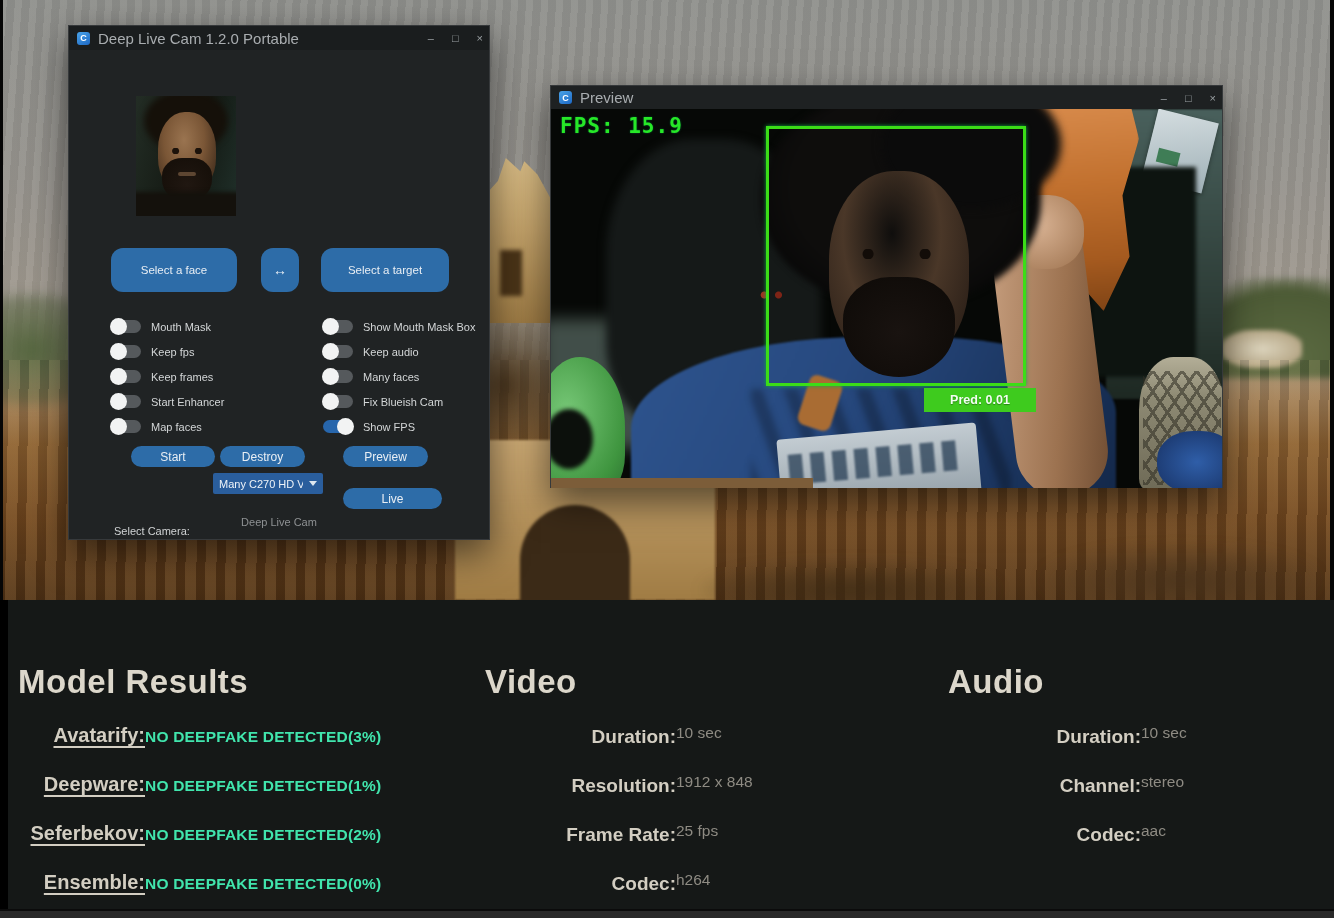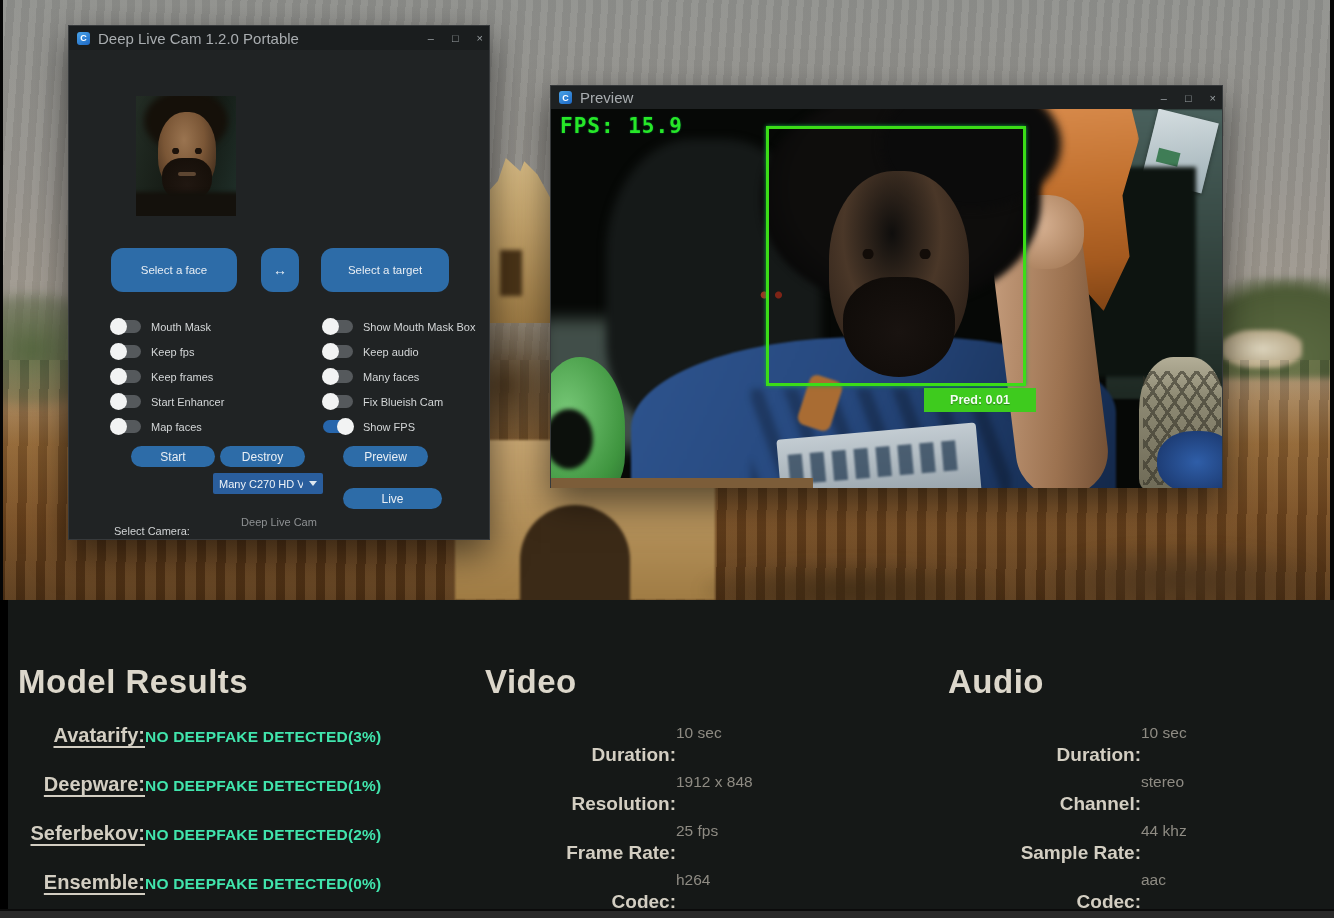--- a/index.html
+++ b/index.html
@@ -130,7 +130,7 @@
   .mname{color:var(--label);font-size:20px;font-weight:bold;text-decoration:underline;text-decoration-thickness:2px;text-underline-offset:4px;
          width:127px;flex:0 0 auto;white-space:nowrap;}
   .mres{color:var(--teal);font-size:15.5px;font-weight:bold;letter-spacing:.2px;margin-top:4px;white-space:nowrap;}
-  .vlabel{color:var(--label);font-size:19px;font-weight:bold;width:191px;flex:0 0 auto;margin-top:20px;white-space:nowrap;}
+  .vlabel{color:var(--label);font-size:19px;font-weight:bold;width:191px;flex:0 0 auto;margin-top:2px;white-space:nowrap;}
   .vvalue{color:var(--value);font-size:15.5px;white-space:nowrap;}
   #col-audio .vlabel{width:193px;}
   #bottom-strip{position:absolute;left:0;top:909px;width:1334px;height:9px;background:#292929;border-top:2px solid #0b0b0b;}

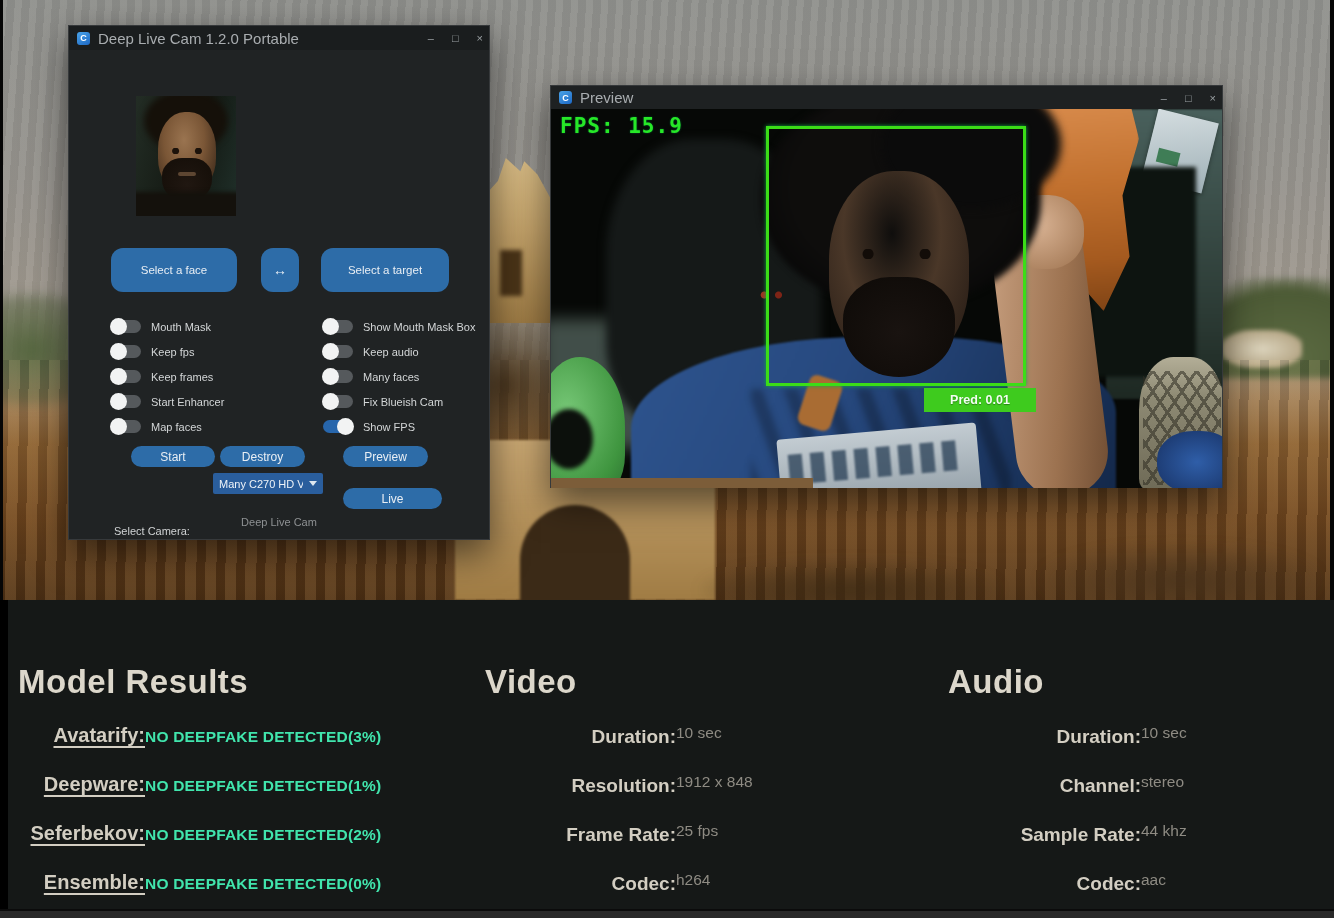--- a/index.html
+++ b/index.html
@@ -369,10 +369,6 @@
           <span class="vvalue">stereo</span>
         </div>
         <div class="rrow">
-          <span class="vlabel">Sample Rate:</span>
-          <span class="vvalue">44 khz</span>
-        </div>
-        <div class="rrow">
           <span class="vlabel">Codec:</span>
           <span class="vvalue">aac</span>
         </div>

